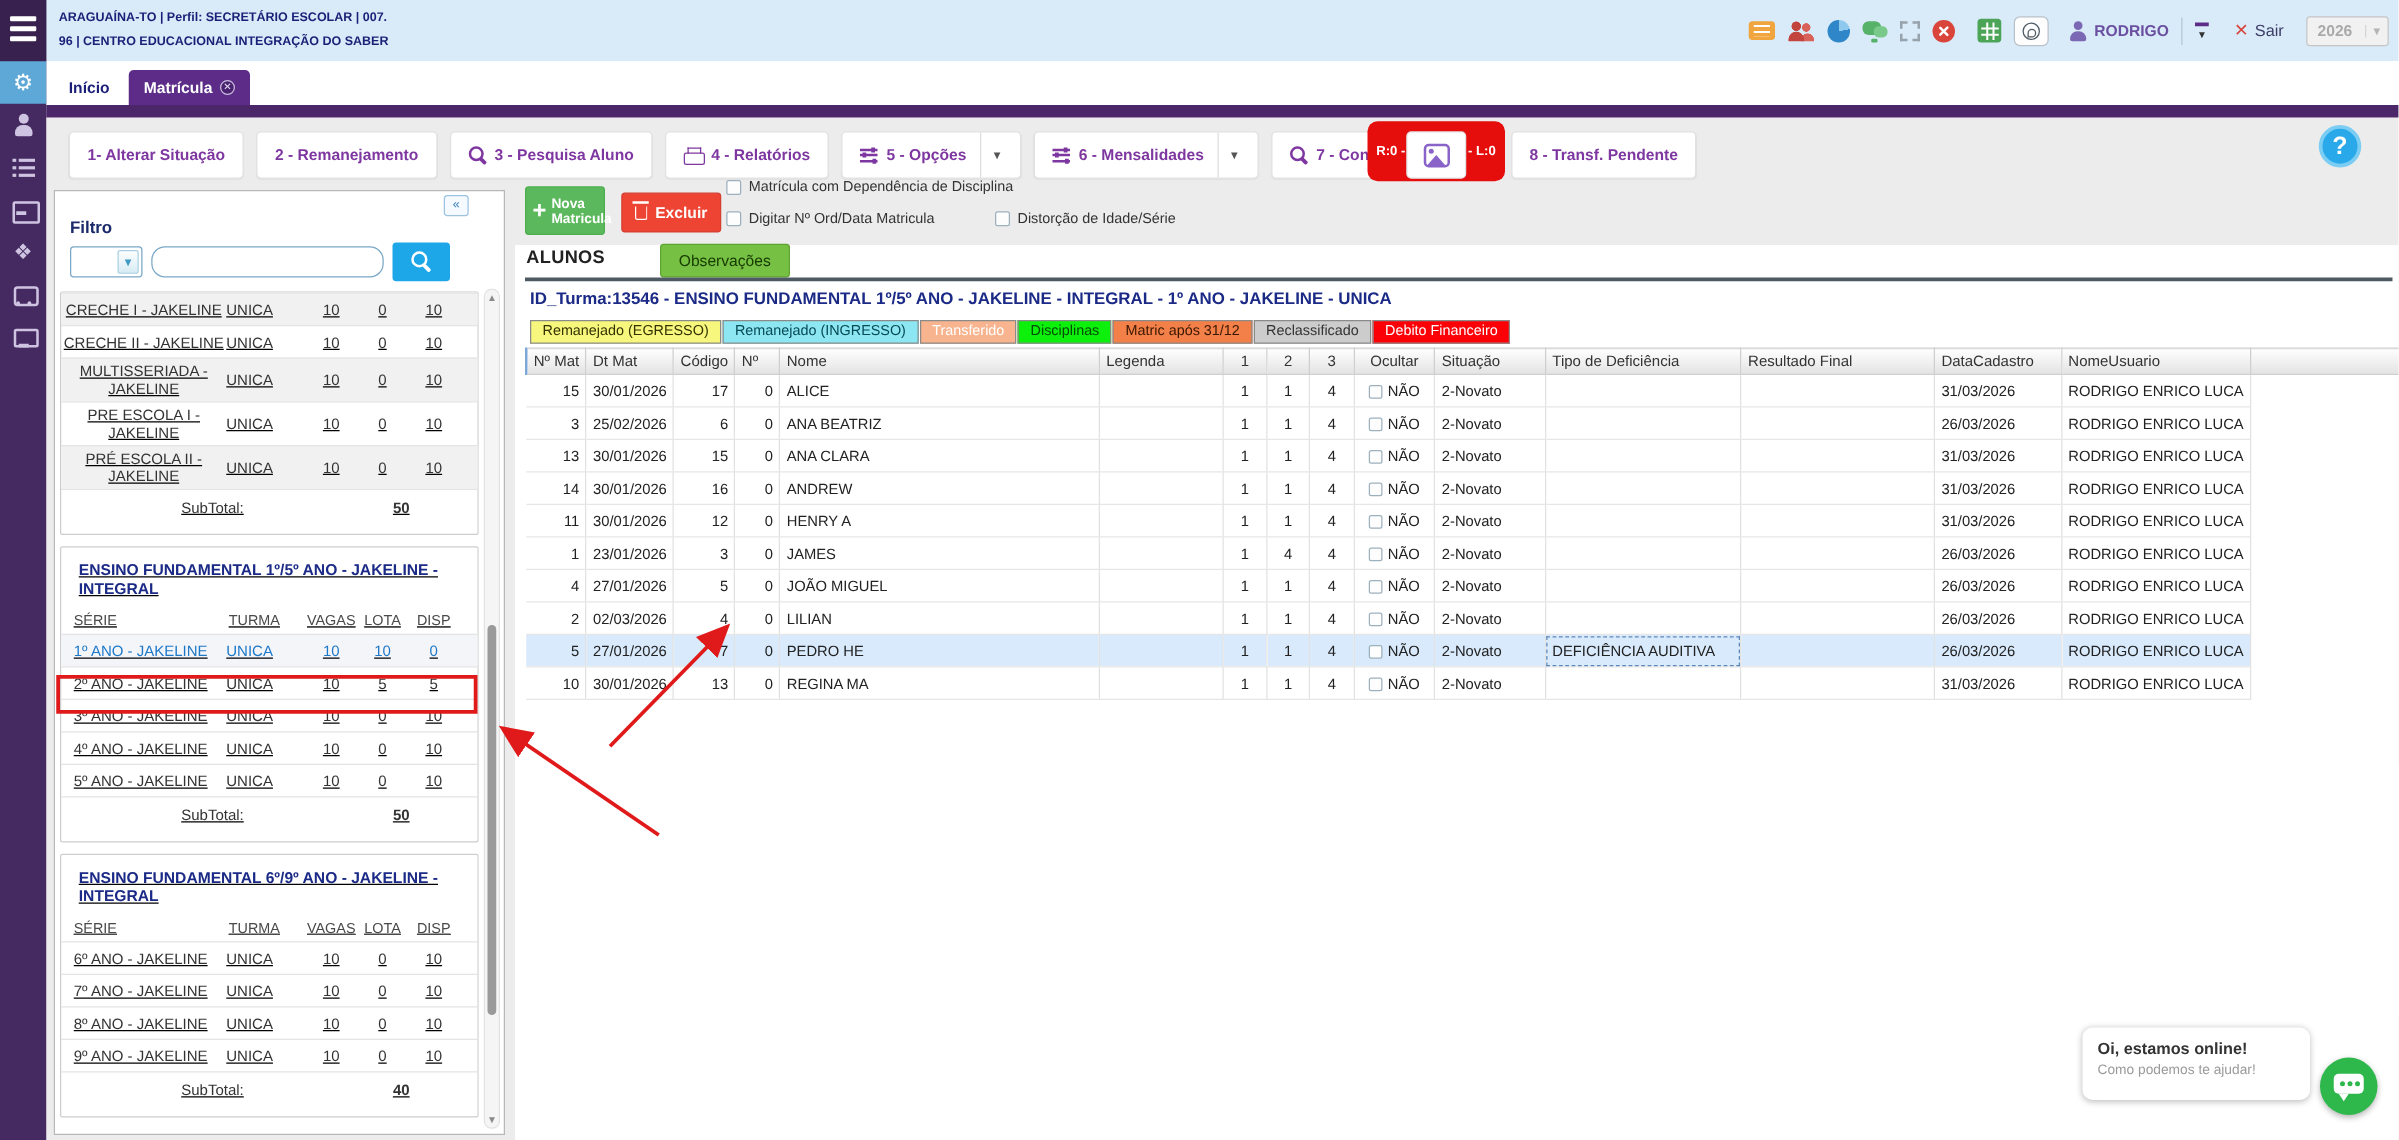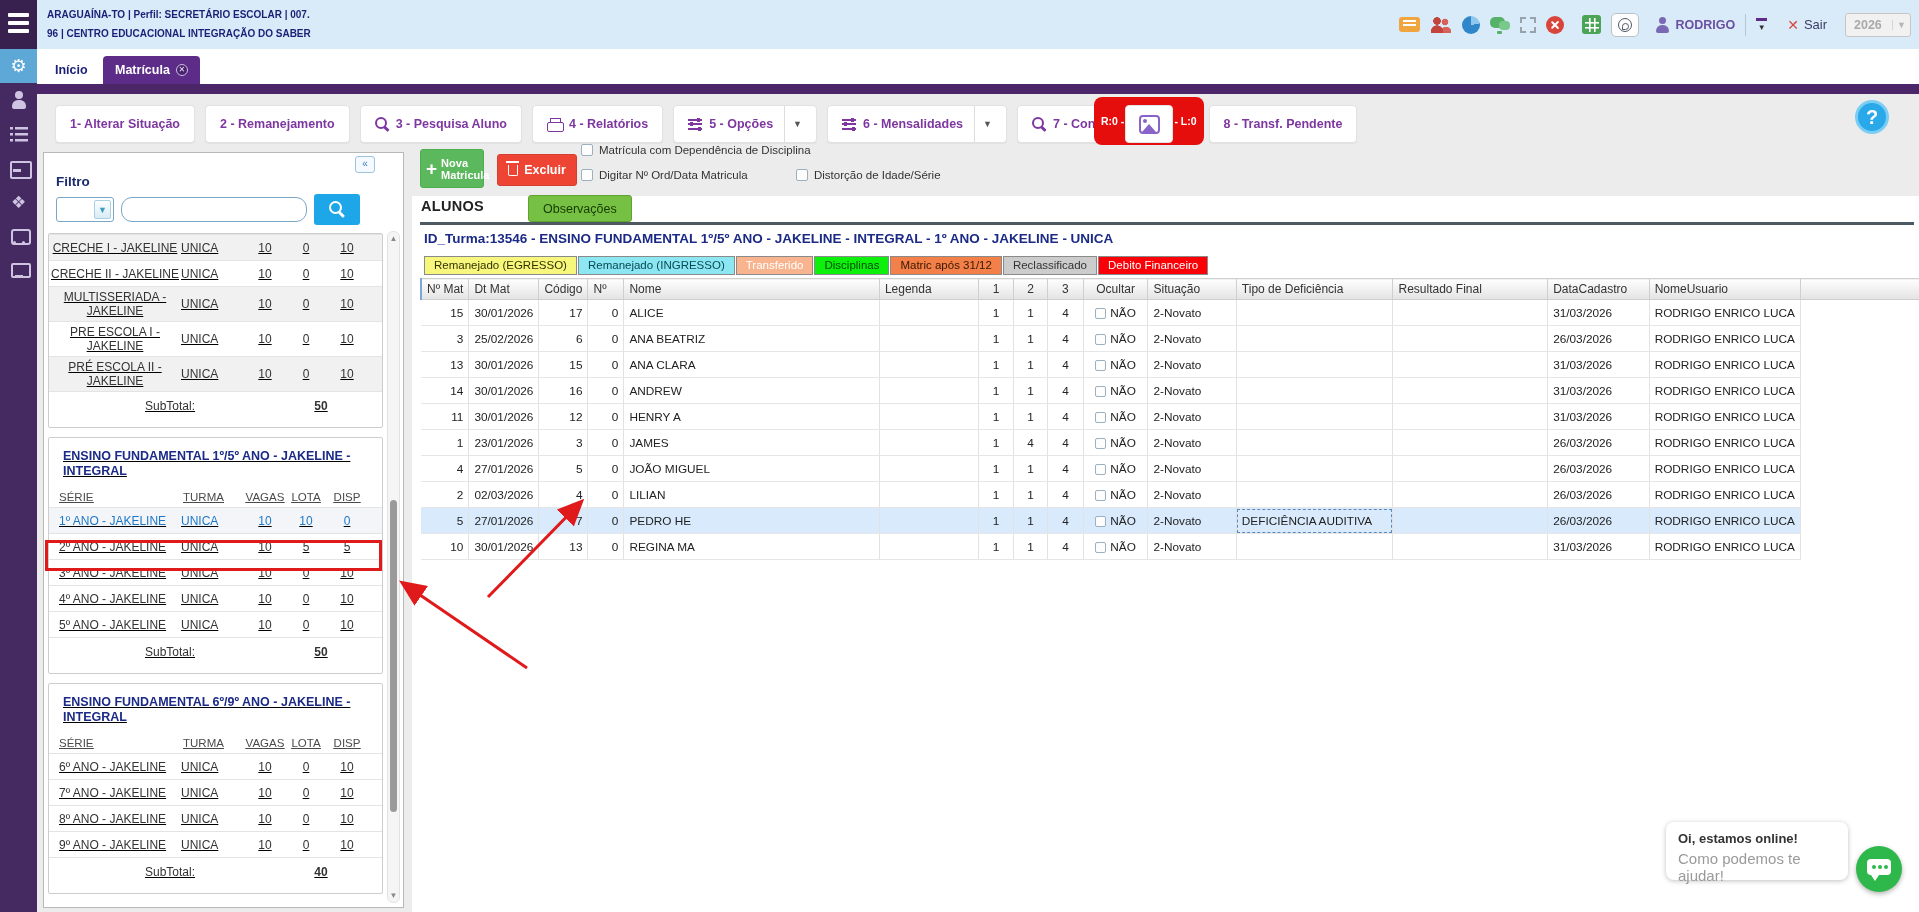--- a/index.html
+++ b/index.html
@@ -189,7 +189,7 @@
   
   .chat-bubble { position:absolute; left:1666px; top:822px; width:182px; height:58px; background:#fff; border-radius:8px; box-shadow:0 1px 5px rgba(0,0,0,.25); padding:9px 12px; z-index:45; }
   .chat-bubble .l1 { font-size:13px; font-weight:bold; color:#333; }
-  .chat-bubble .l2 { font-size:15px; color:#9a9a9a; margin-top:4px; }
+  .chat-bubble .l2 { font-size:11px; color:#9a9a9a; margin-top:4px; }
   .chat-fab { position:absolute; left:1856px; top:846px; width:46px; height:46px; border-radius:50%; background:#2eb84c; z-index:45; cursor:pointer; box-shadow:0 2px 5px rgba(0,0,0,.3); }
   .chat-fab::before { content:''; position:absolute; left:11px; top:13px; width:24px; height:16px; background:#fff; border-radius:4px; }
   .chat-fab::after { content:''; position:absolute; left:15px; top:29px; border-left:4px solid transparent; border-right:4px solid transparent; border-top:6px solid #fff; }

